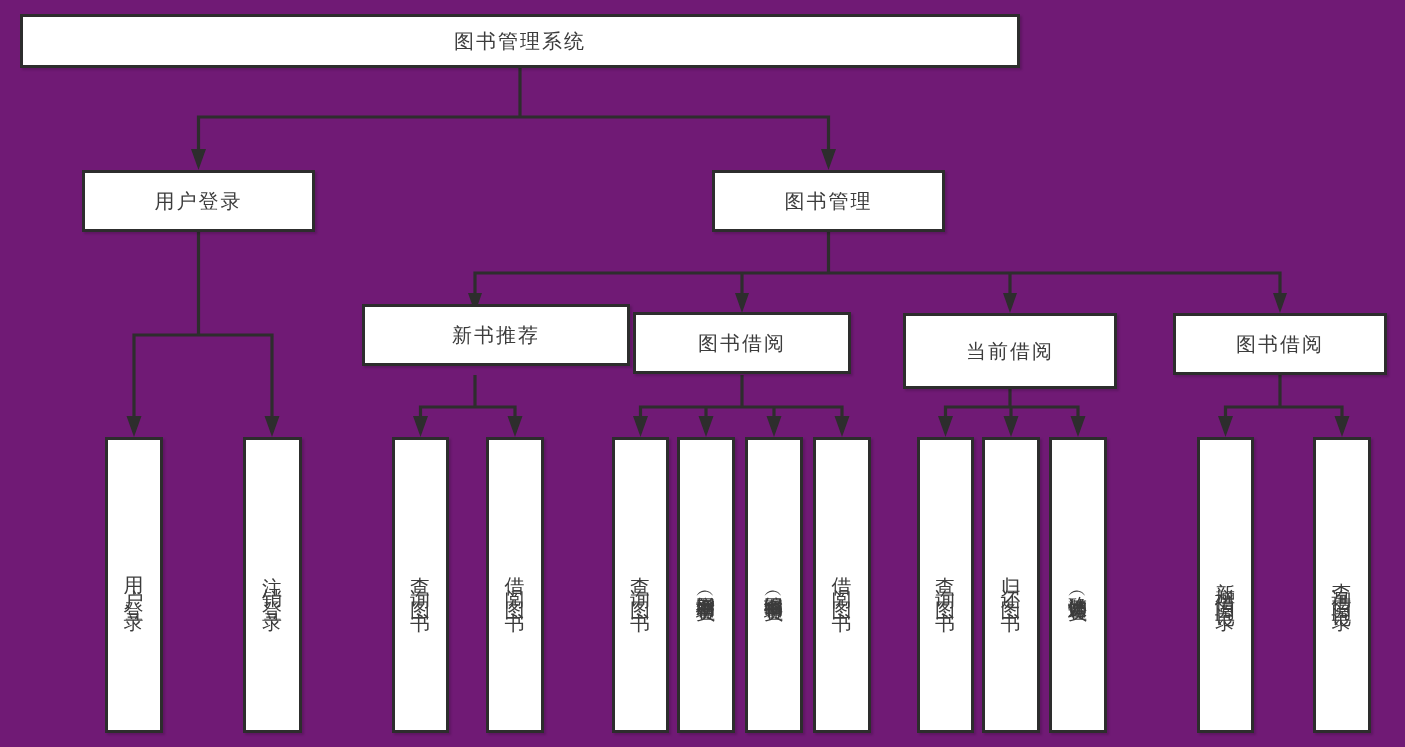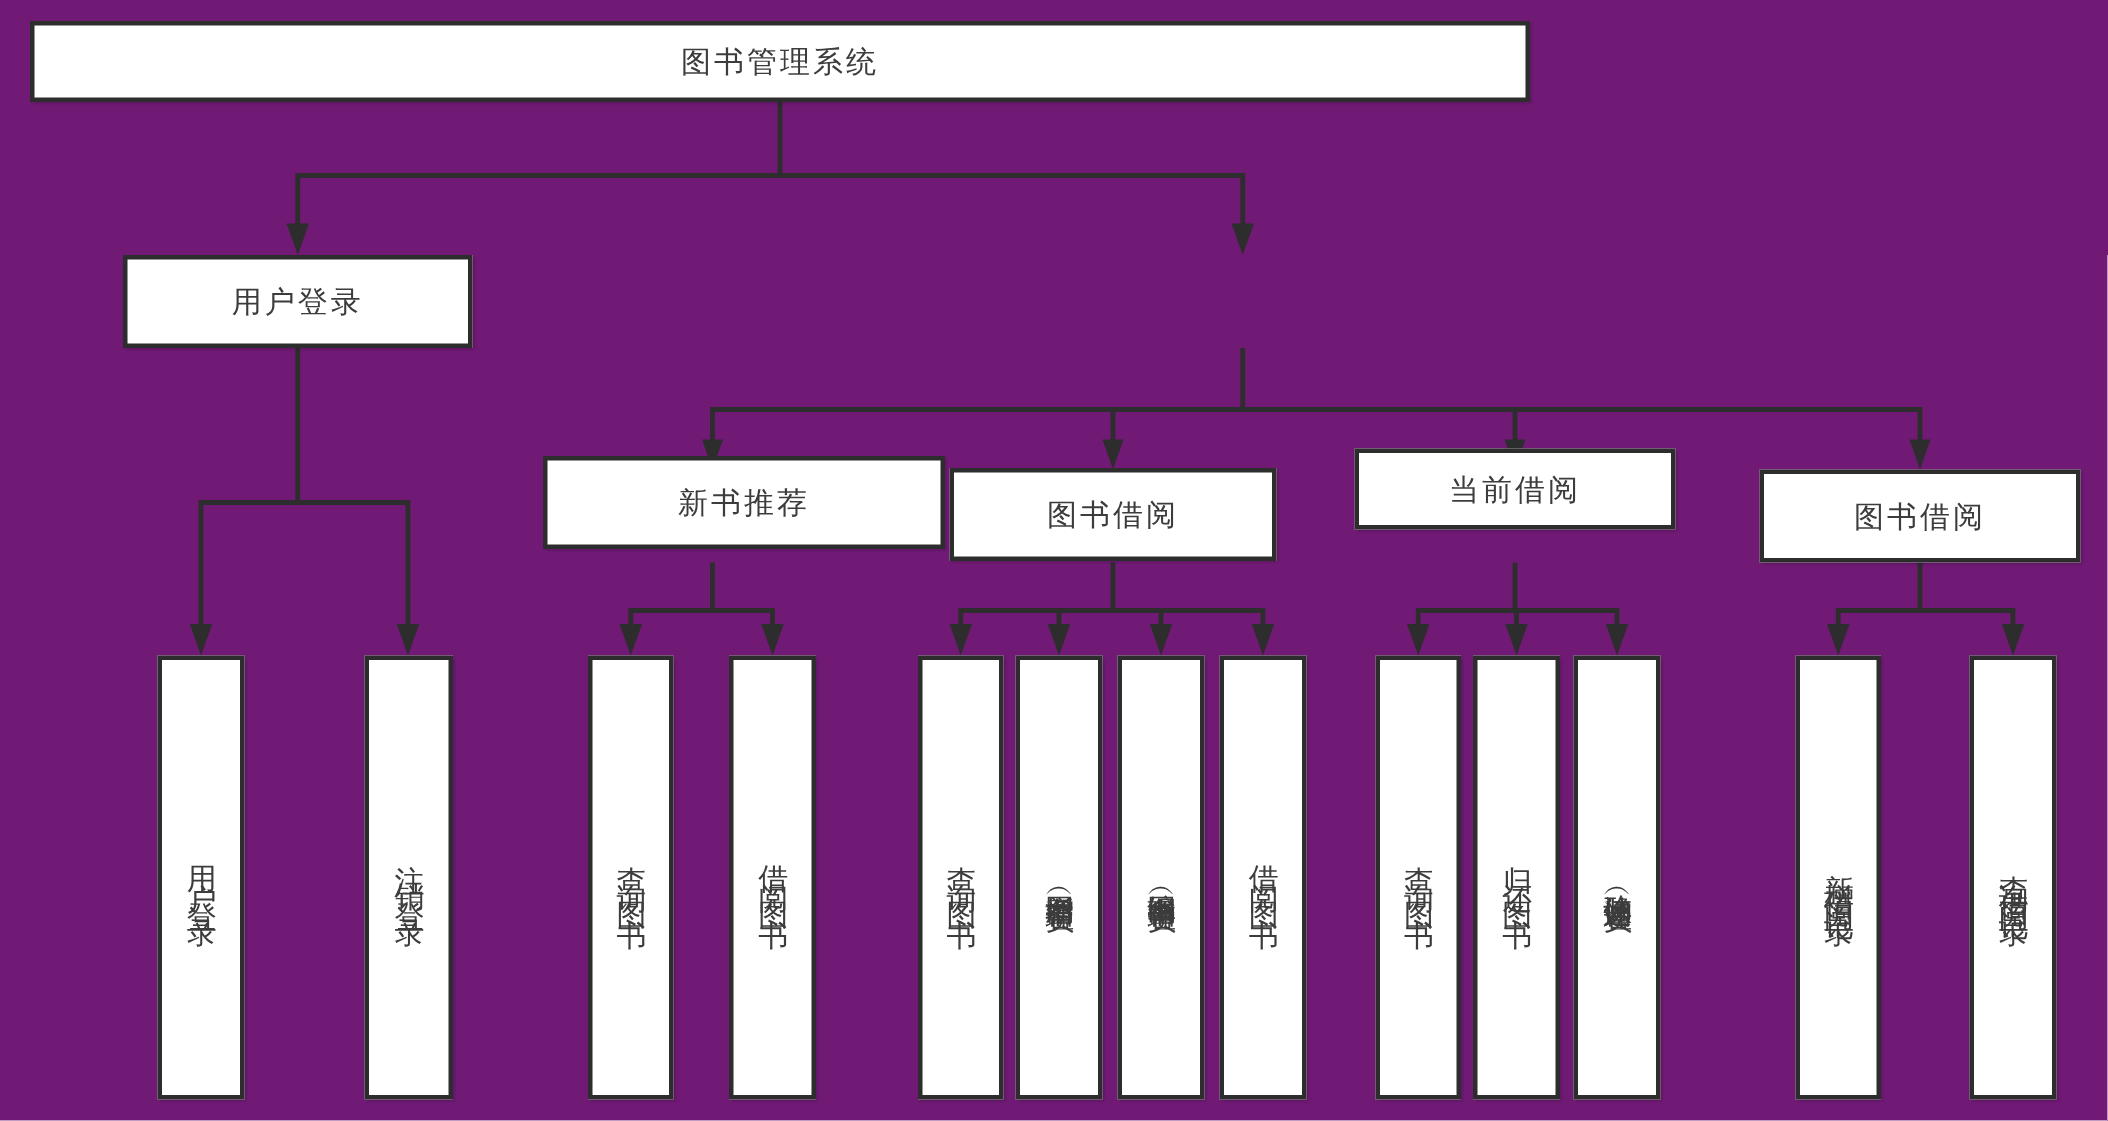--- a/index.html
+++ b/index.html
@@ -98,6 +98,7 @@
   <div class="node" style="left:20px;top:14px;width:1000px;height:54px">图书管理系统</div>
 
   <div class="node" style="left:82px;top:170px;width:233px;height:62px">用户登录</div>
+  <div class="node" style="left:712px;top:170px;width:233px;height:62px">图书管理</div>
 
   <div class="node" style="left:362px;top:304px;width:268px;height:62px">新书推荐</div>
   <div class="node" style="left:633px;top:312px;width:218px;height:62px">图书借阅</div>

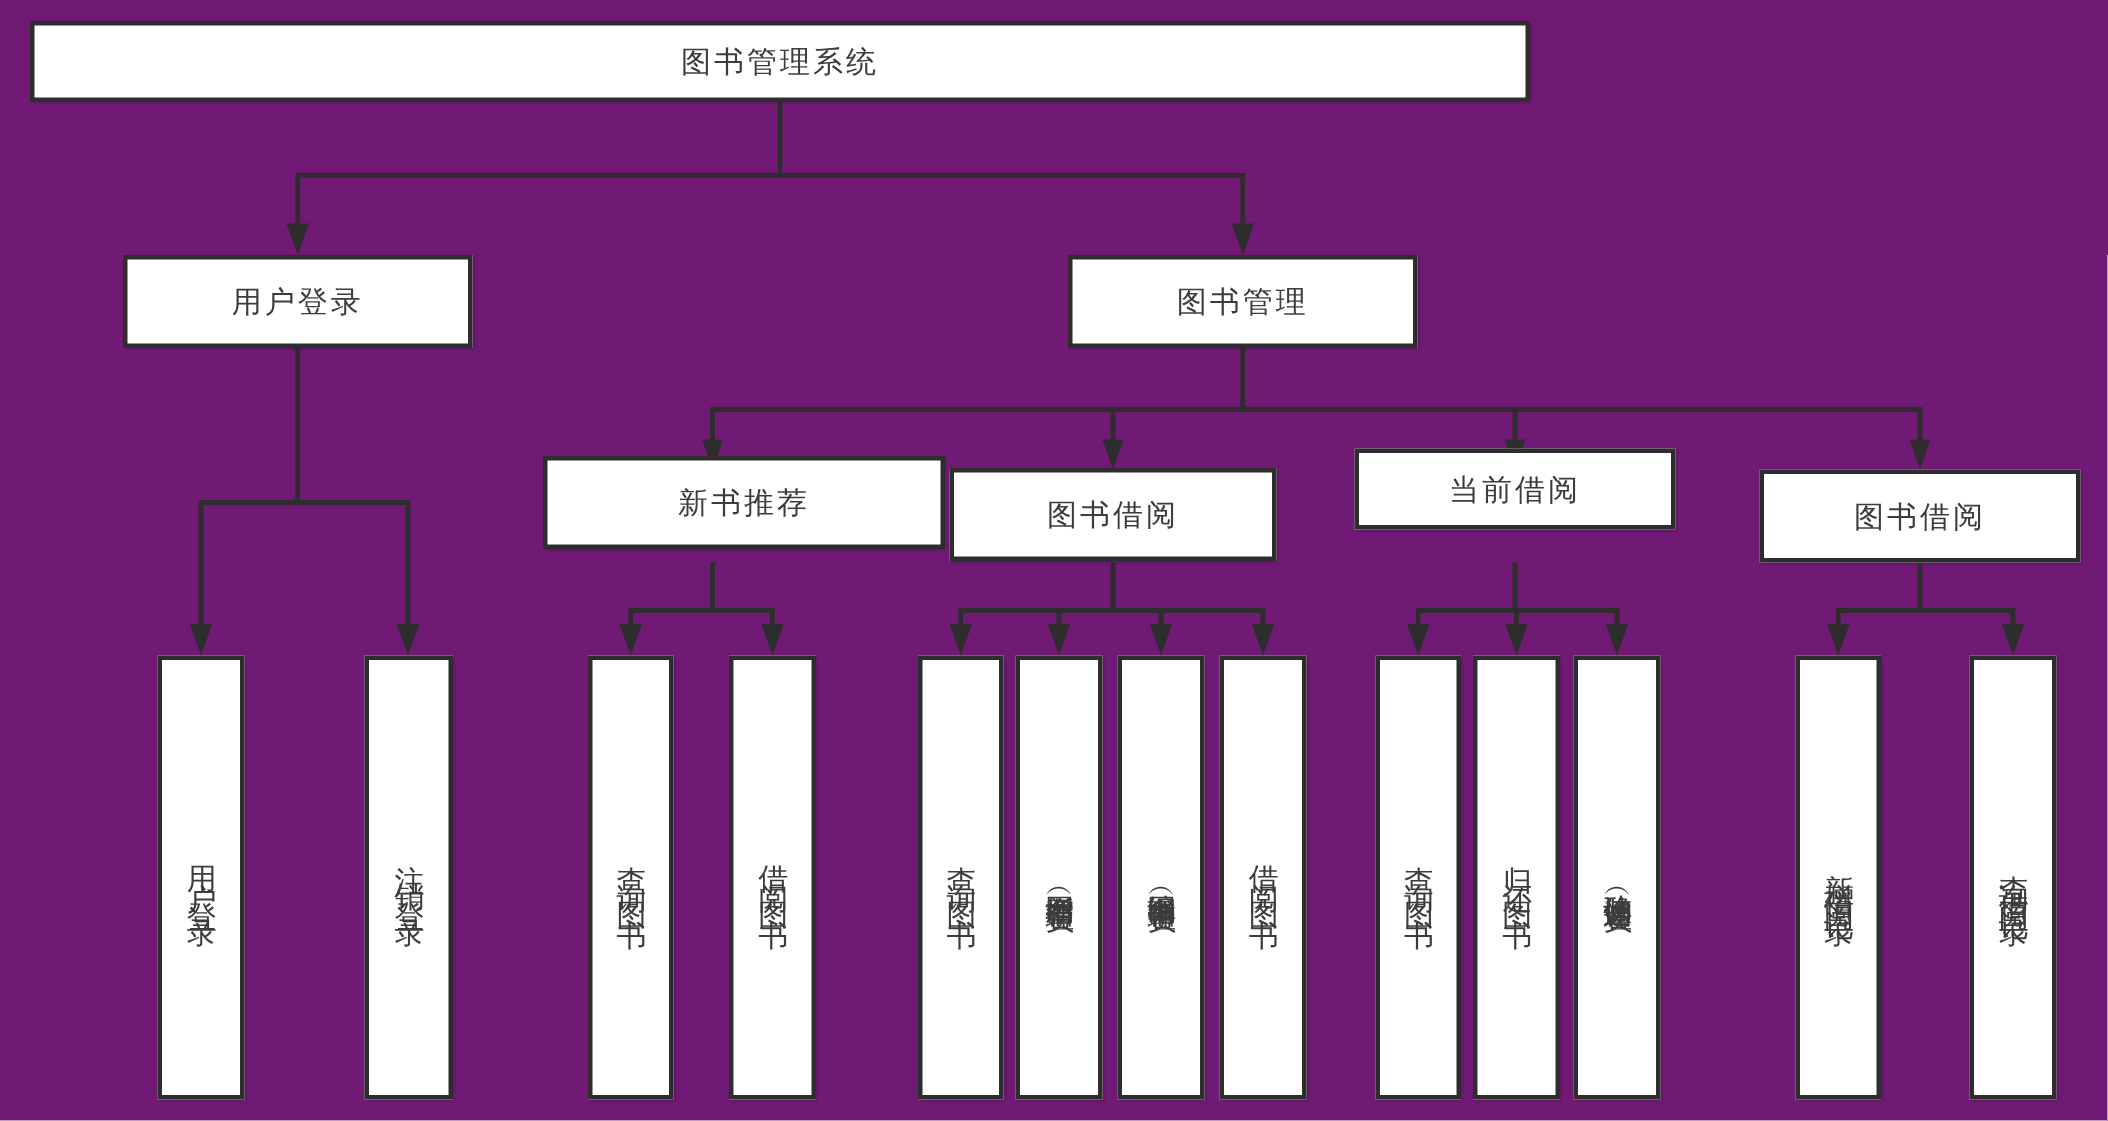--- a/index.html
+++ b/index.html
@@ -102,7 +102,7 @@
 
   <div class="node" style="left:362px;top:304px;width:268px;height:62px">新书推荐</div>
   <div class="node" style="left:633px;top:312px;width:218px;height:62px">图书借阅</div>
-  <div class="node" style="left:903px;top:299px;width:214px;height:54px">当前借阅</div>
+  <div class="node" style="left:903px;top:313px;width:214px;height:76px">当前借阅</div>
   <div class="node" style="left:1173px;top:313px;width:214px;height:62px">图书借阅</div>
 
   <div class="node node--v" style="left:105px;top:437px;width:58px;height:296px">用户登录</div>

